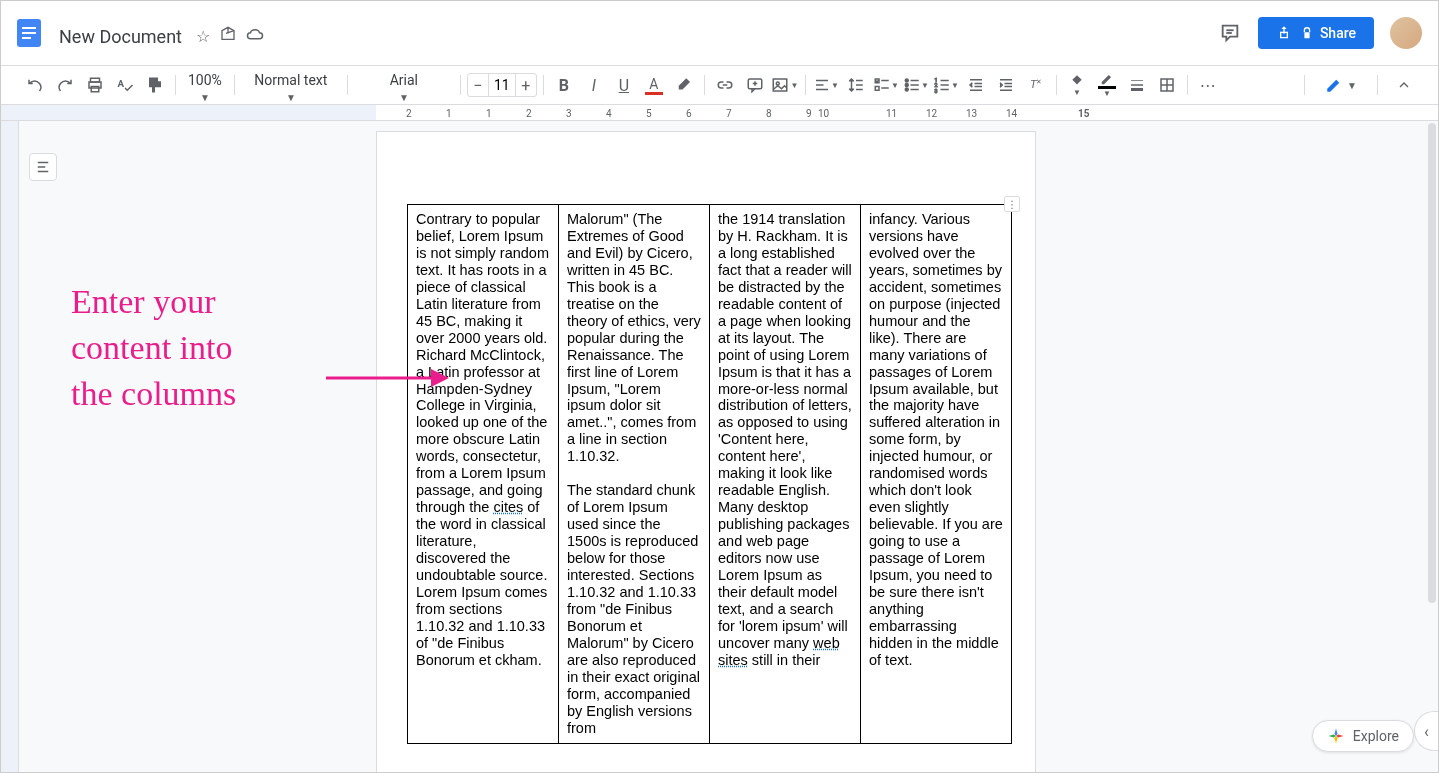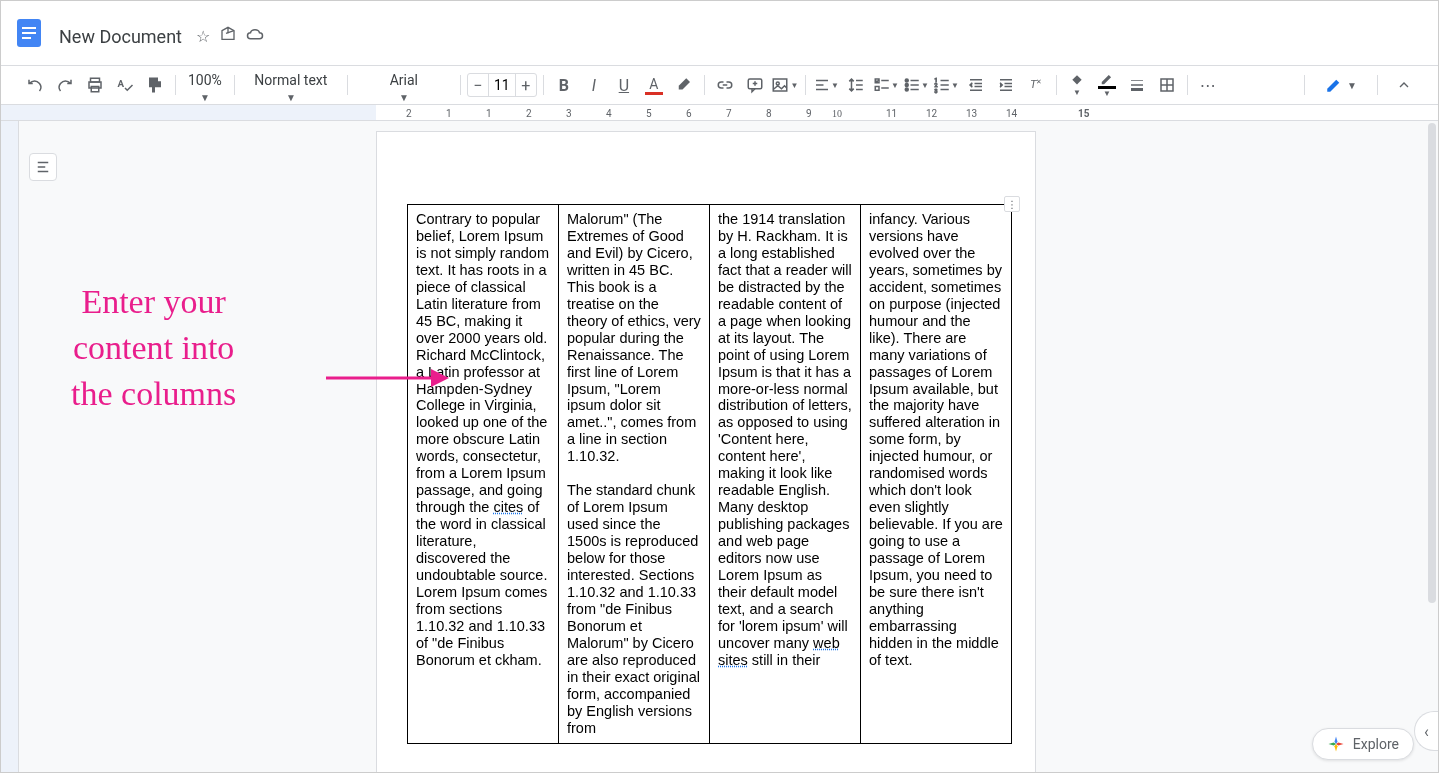--- a/index.html
+++ b/index.html
@@ -96,6 +96,28 @@
             </svg></span>
       </div>
     </div>
+  </div>
+  <div class="header-right">
+    <div class="comment-icon">
+      <svg width="22" height="22" viewBox="0 0 24 24" fill="none" stroke="#5f6368" stroke-width="2">
+          <path d="M4 4 L20 4 L20 16 L12 16 L8 20 L8 16 L4 16 Z"></path>
+          <line x1="8" y1="9" x2="16" y2="9"></line>
+          <line x1="8" y1="12" x2="14" y2="12"></line>
+        </svg>
+    </div>
+    <div class="share-btn">
+      <svg viewBox="0 0 24 24" fill="#fff">
+          <path d="M12 2 L8 6 L11 6 L11 13 L13 13 L13 6 L16 6 Z M6 11 L6 20 L18 20 L18 11 L16 11 L16 18 L8 18 L8 11 Z"></path>
+          <rect x="6" y="10" width="12" height="2" fill="#fff"></rect>
+          <path d="M18 11 A6 6 0 0 0 6 11" fill="none" stroke="#fff" stroke-width="0"></path>
+        </svg>
+      <svg viewBox="0 0 16 16" fill="#fff" style="width:14px;height:14px;margin-right:-2px">
+          <rect x="5" y="7" width="6" height="7" rx="1"></rect>
+          <path d="M5 7 V5 a3 3 0 0 1 6 0 V7" fill="none" stroke="#fff" stroke-width="1.5"></path>
+        </svg>
+      <span>Share</span>
+    </div>
+    <div class="avatar"></div>
   </div>
 </div>
 

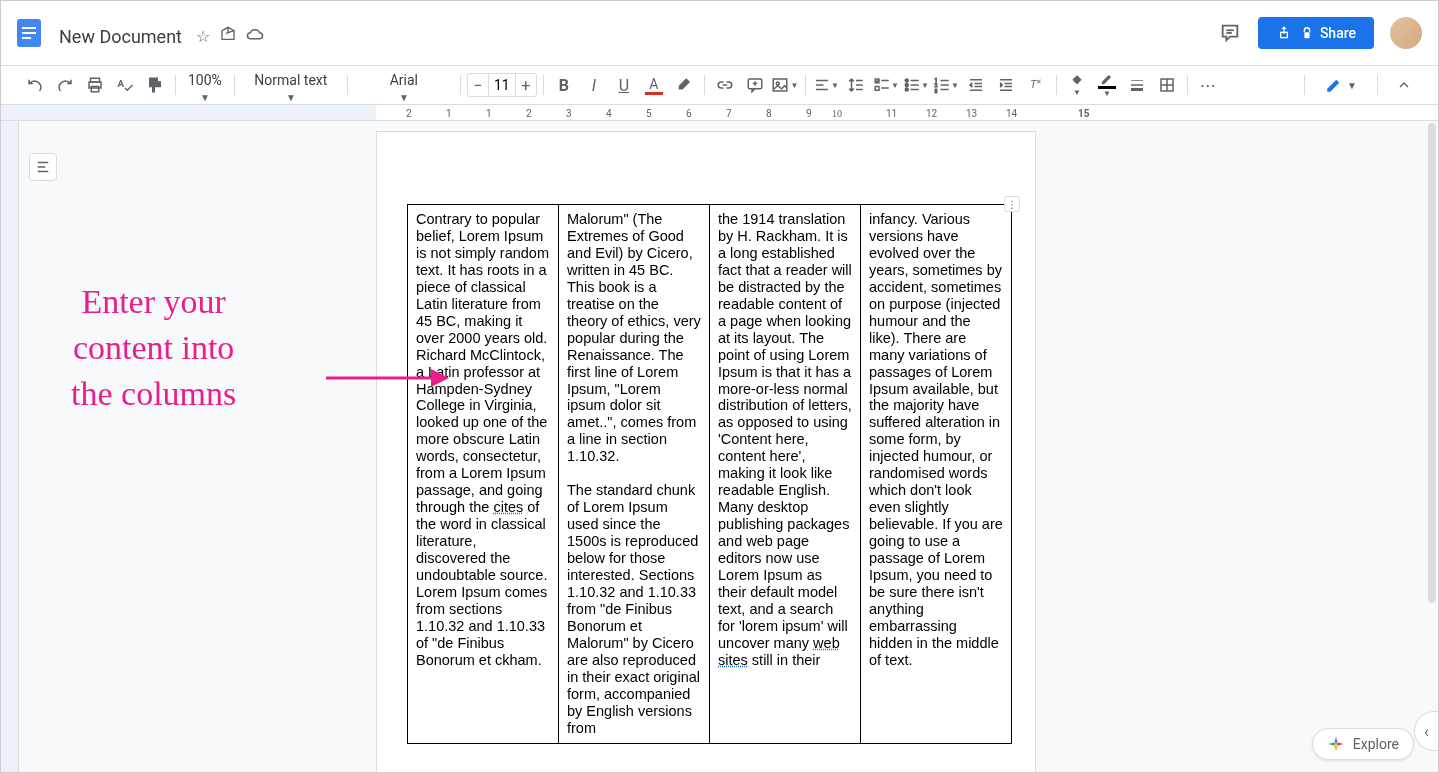--- a/index.html
+++ b/index.html
@@ -347,7 +347,7 @@
       <span class="ruler-tick-major" style="left: 350px;">7</span>
       <span class="ruler-tick-major" style="left: 390px;">8</span>
       <span class="ruler-tick-major" style="left: 430px;">9</span>
-      <span class="ruler-tick-major" style="left: 456px; font-family: Liberation Serif, serif;">10</span>
+      <span class="ruler-tick-major" style="left: 442px;">10</span>
       <span class="ruler-tick-major" style="left: 510px;">11</span>
       <span class="ruler-tick-major" style="left: 550px; text-align: center;">12</span>
       <span class="ruler-tick-major" style="left: 590px;">13</span>

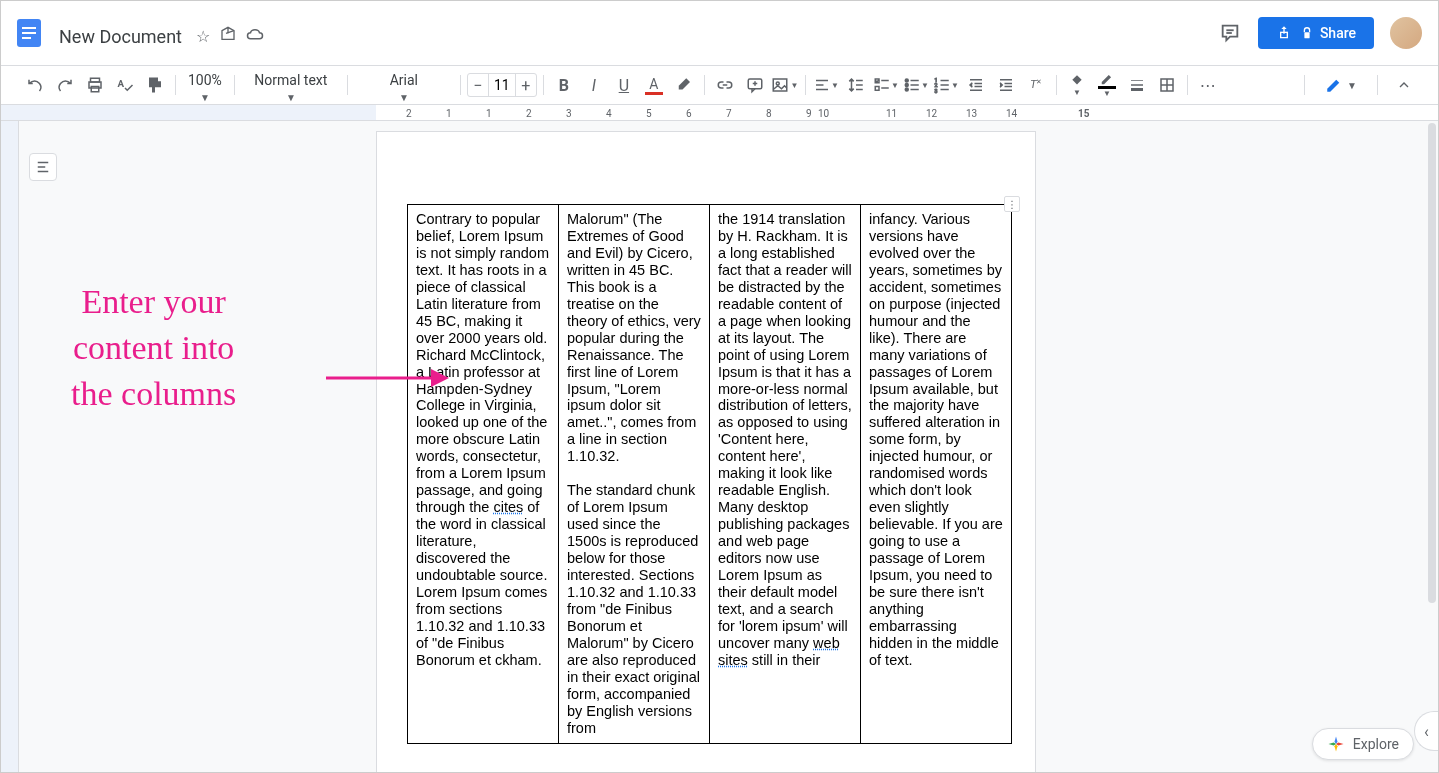--- a/index.html
+++ b/index.html
@@ -58,7 +58,7 @@
 .table-handle { position:absolute; right:-8px; top:-8px; width:16px; height:16px; border:1px solid #dadce0; background:#fff; border-radius:2px; display:flex; align-items:center; justify-content:center; font-size:10px; color:#5f6368; }
 
 
-.annotation { position: absolute; left: 70px; top: 278px; pointer-events: none; text-align: center; }
+.annotation { position: absolute; left: 70px; top: 278px; pointer-events: none; }
 .anno-text { font-family: 'Comic Sans MS', cursive; font-size: 34px; color: #e91e8c; line-height: 1.35; font-weight: 500; }
 .anno-arrow { position:absolute; left: 250px; top: 84px; }
 

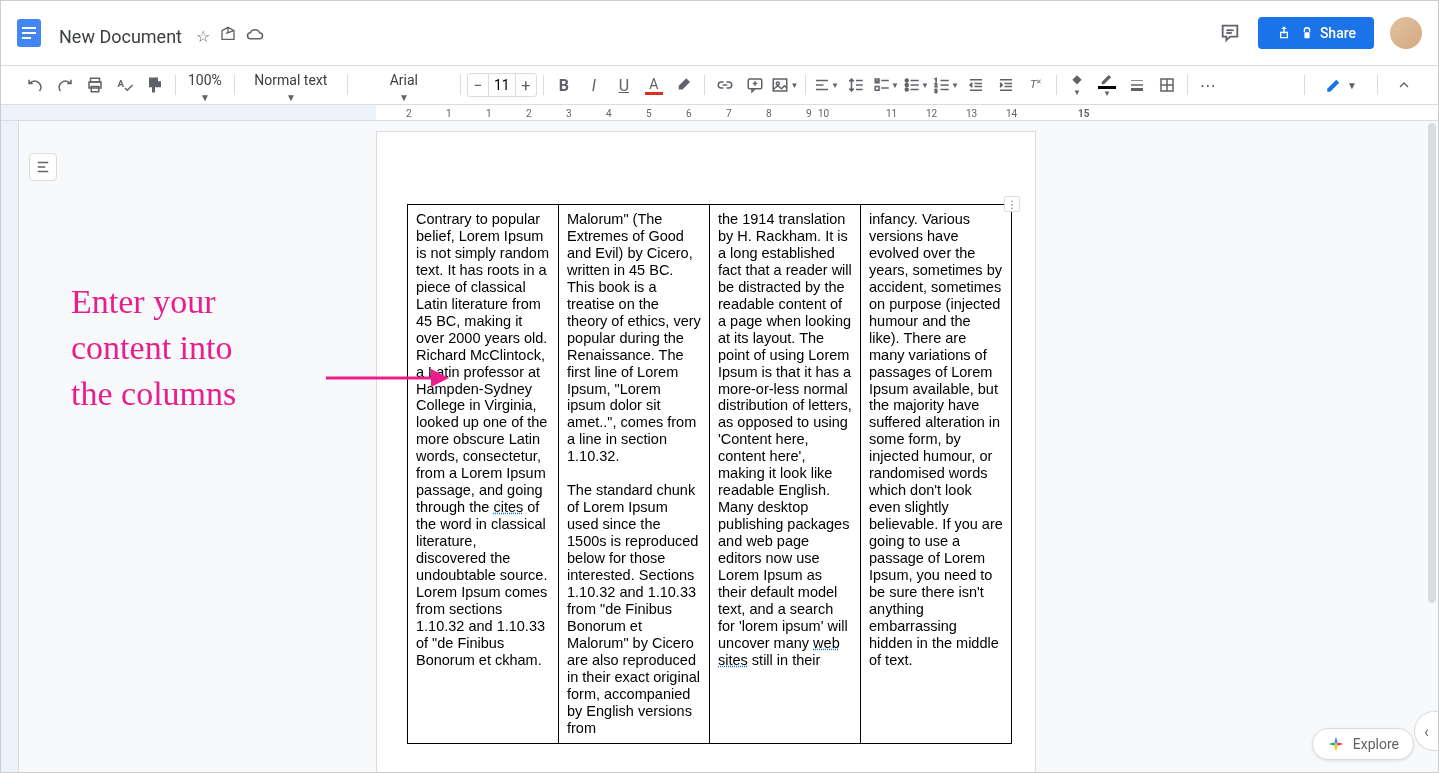--- a/index.html
+++ b/index.html
@@ -63,7 +63,7 @@
 .anno-arrow { position:absolute; left: 250px; top: 84px; }
 
 
-.explore-btn { position:absolute; right: 24px; bottom: 12px; background:#fff; border:1px solid #dadce0; border-radius: 20px; padding: 6px 14px; display:flex; align-items:center; gap:8px; font-size:14px; color:#5f6368; box-shadow: 0 1px 3px rgba(0,0,0,0.1); }
+.explore-btn { position:absolute; right: 24px; bottom: 20px; background:#fff; border:1px solid #dadce0; border-radius: 20px; padding: 6px 14px; display:flex; align-items:center; gap:8px; font-size:14px; color:#5f6368; box-shadow: 0 1px 3px rgba(0,0,0,0.1); }
 .explore-btn svg { width:18px; height:18px; }
 .side-panel-tab { position:absolute; right:0; top:590px; width:24px; height:40px; background:#fff; border:1px solid #dadce0; border-right:none; border-radius:20px 0 0 20px; display:flex; align-items:center; justify-content:center; color:#5f6368; }
 

